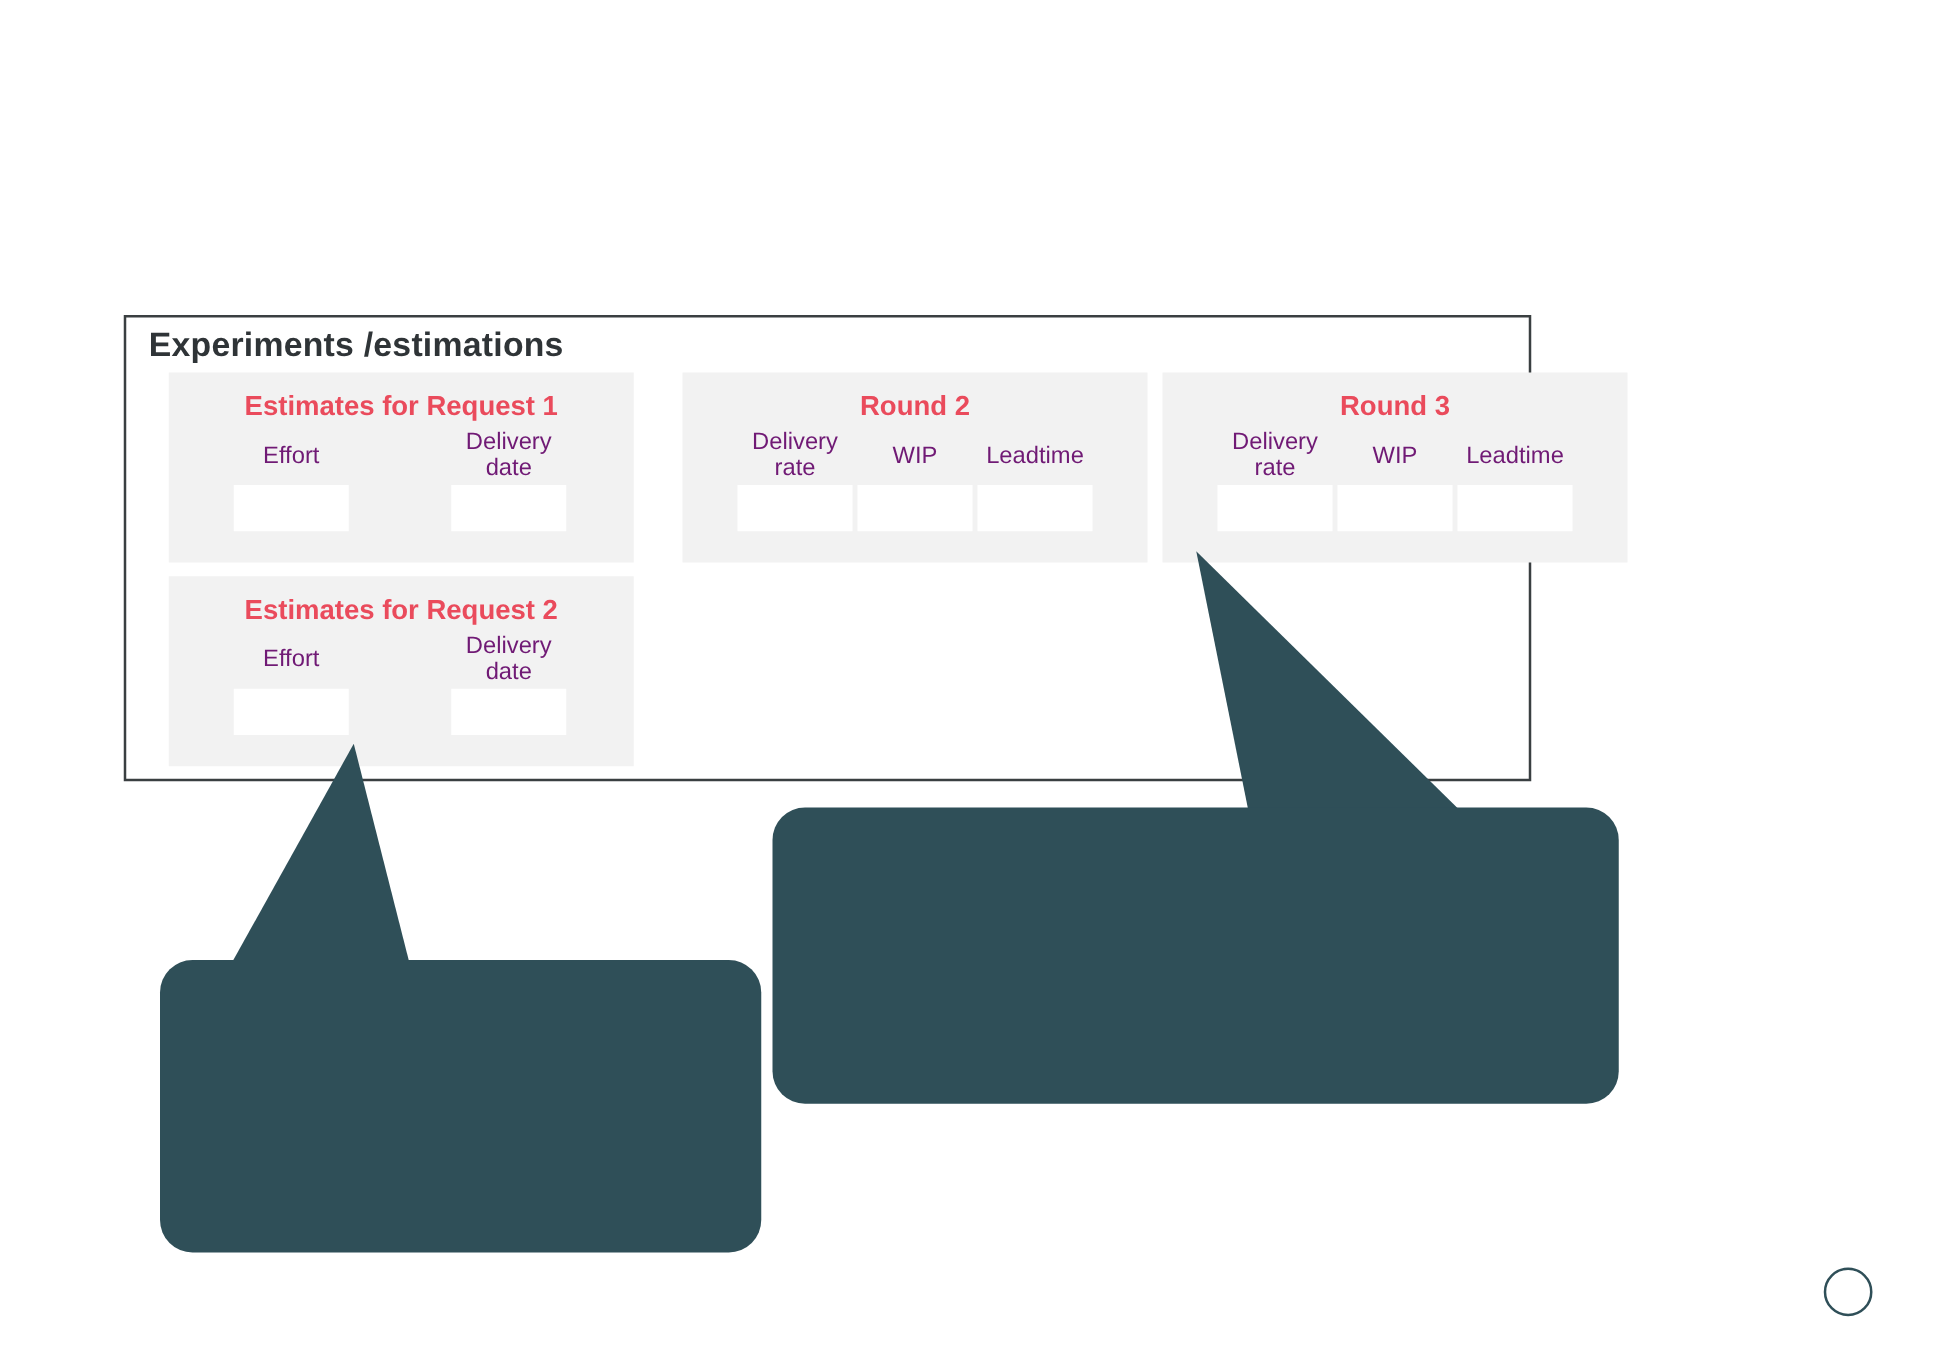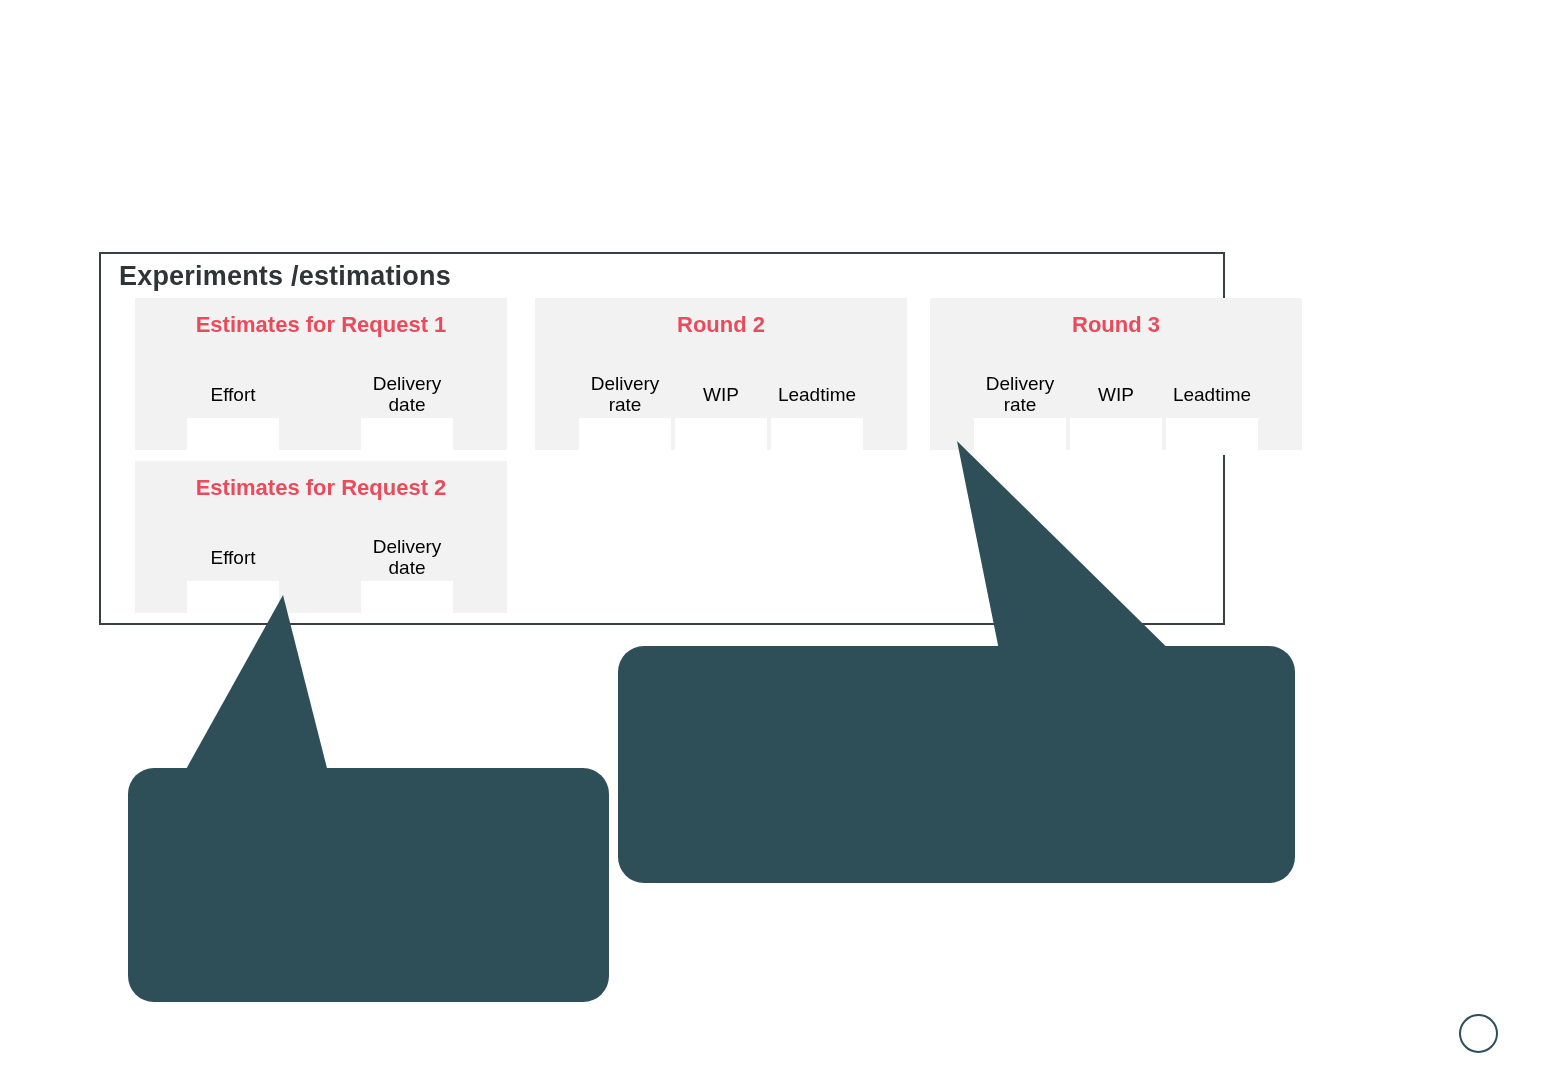--- a/index.html
+++ b/index.html
@@ -46,7 +46,7 @@
     box-sizing: border-box;
   }
   .card-r1 { left: 34px;  top: 44px;  width: 372px; height: 152px; }
-  .card-r2 { left: 434px; top: 44px;  width: 372px; height: 152px; }
+  .card-r2 { left: 445px; top: 44px;  width: 372px; height: 152px; }
   .card-r3 { left: 829px; top: 44px;  width: 372px; height: 152px; }
   .card-r4 { left: 34px;  top: 207px; width: 372px; height: 152px; }
 

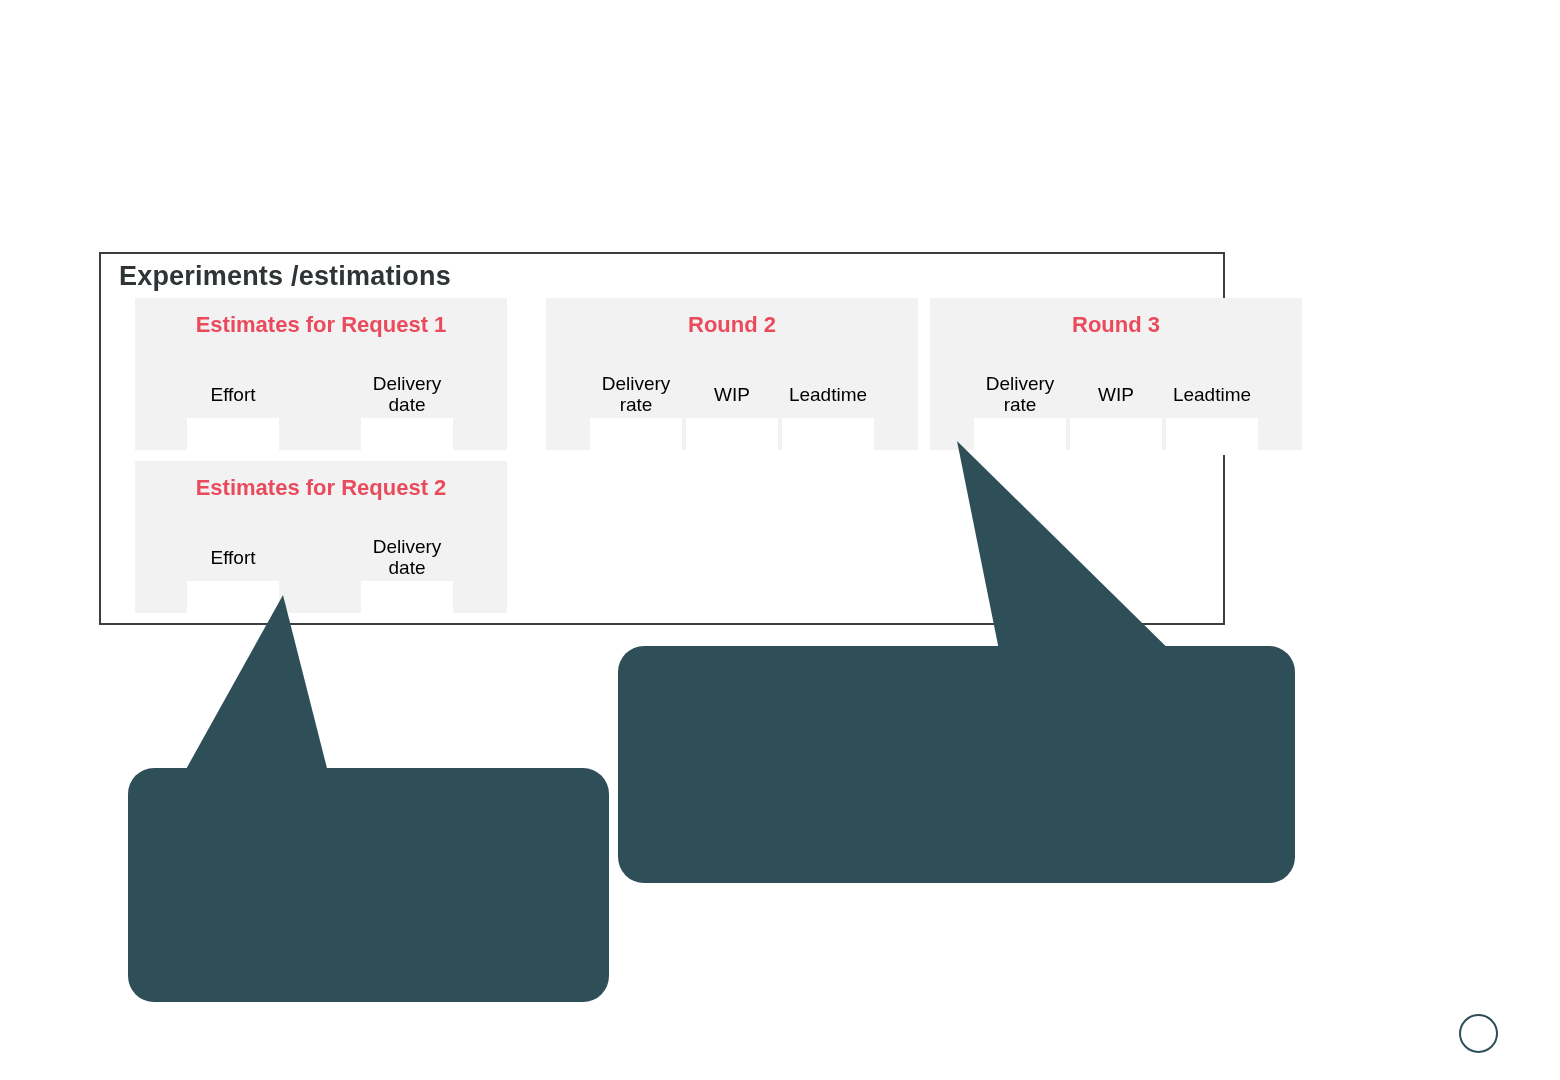--- a/index.html
+++ b/index.html
@@ -84,14 +84,13 @@
   .field-label {
     font-size: 19px;
     font-weight: normal;
-    color: #000000;
+    color: #701a75;
     text-align: center;
     line-height: 1.08;
     height: 46px;
     display: flex;
     align-items: center;
     justify-content: center;
-    margin-top: 30px;
   }
   .field-input {
     width: 92px;

